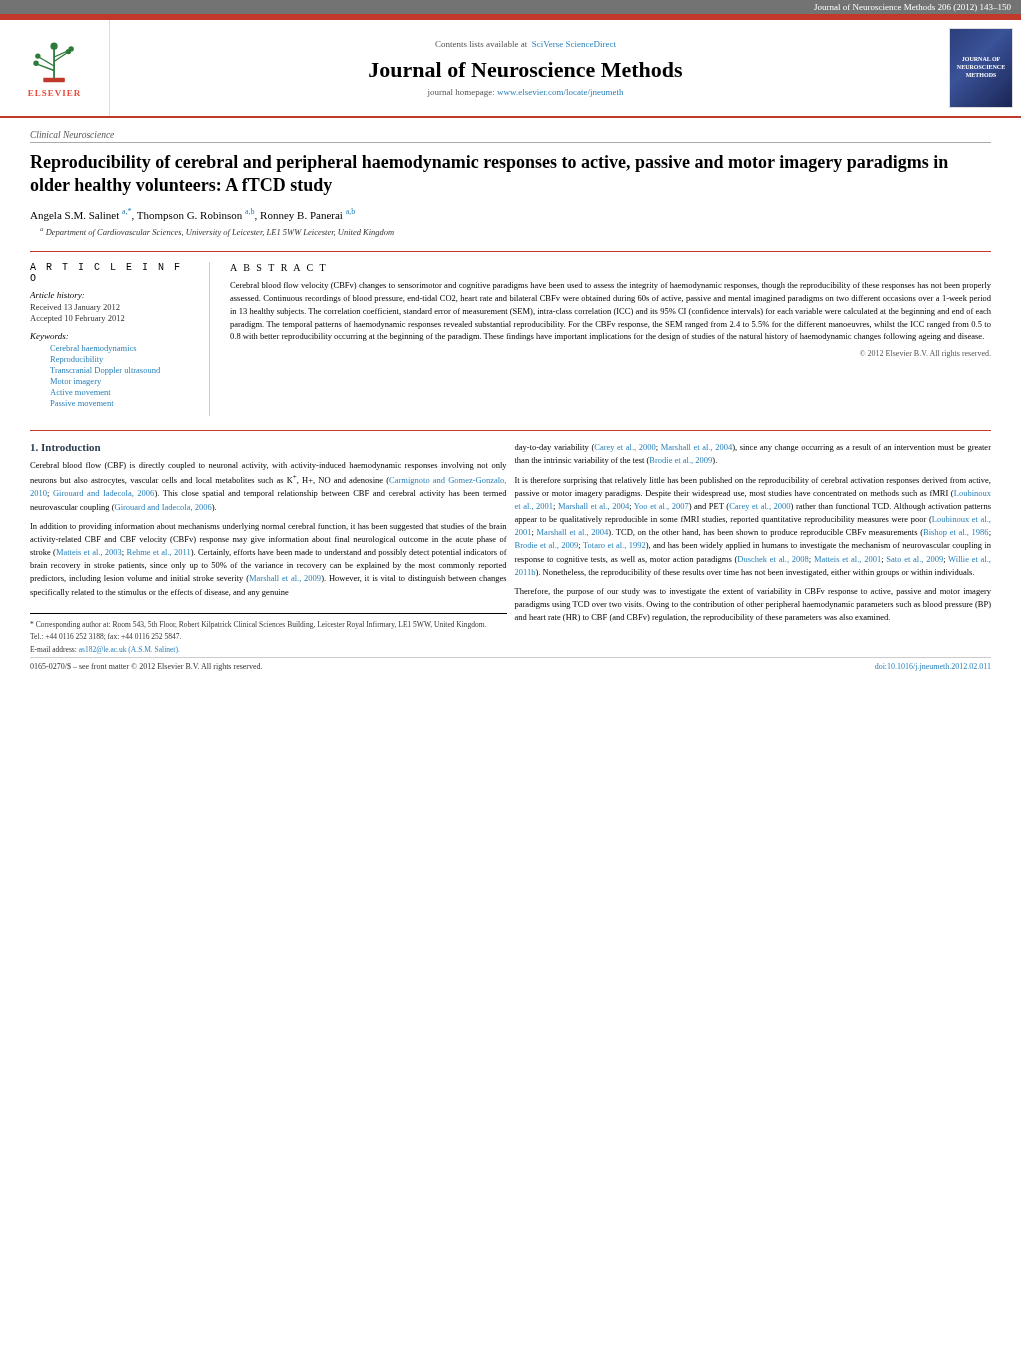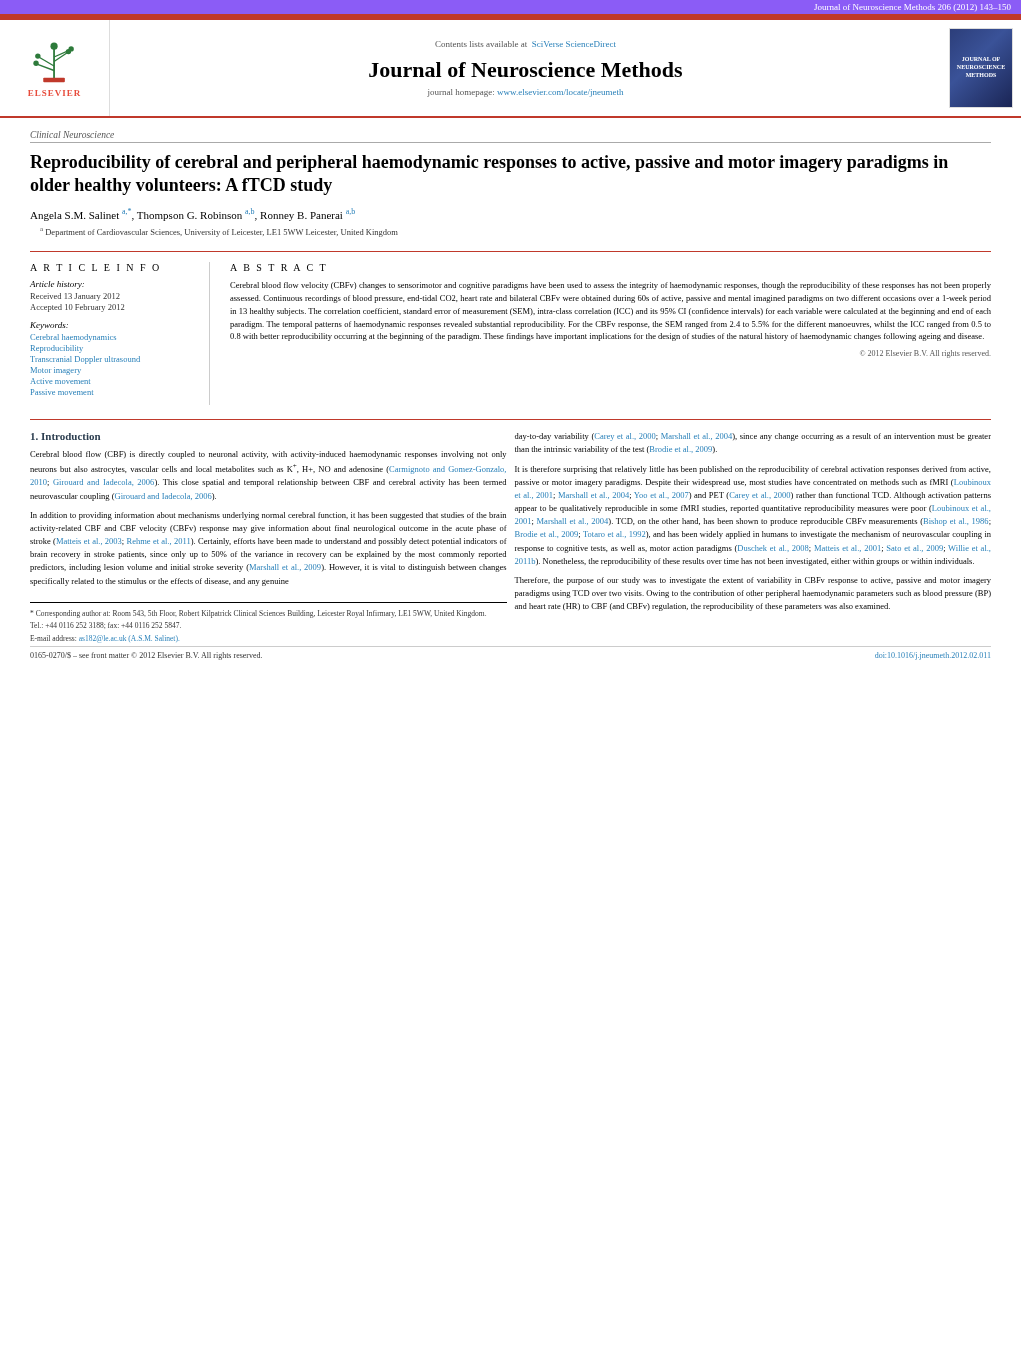--- a/index.html
+++ b/index.html
@@ -121,7 +121,7 @@
 
     
     .citation-bar {
-      background: #8b5cf6;
+      background: #737373;
       color: #fff;
       font-size: 9px;
       text-align: right;

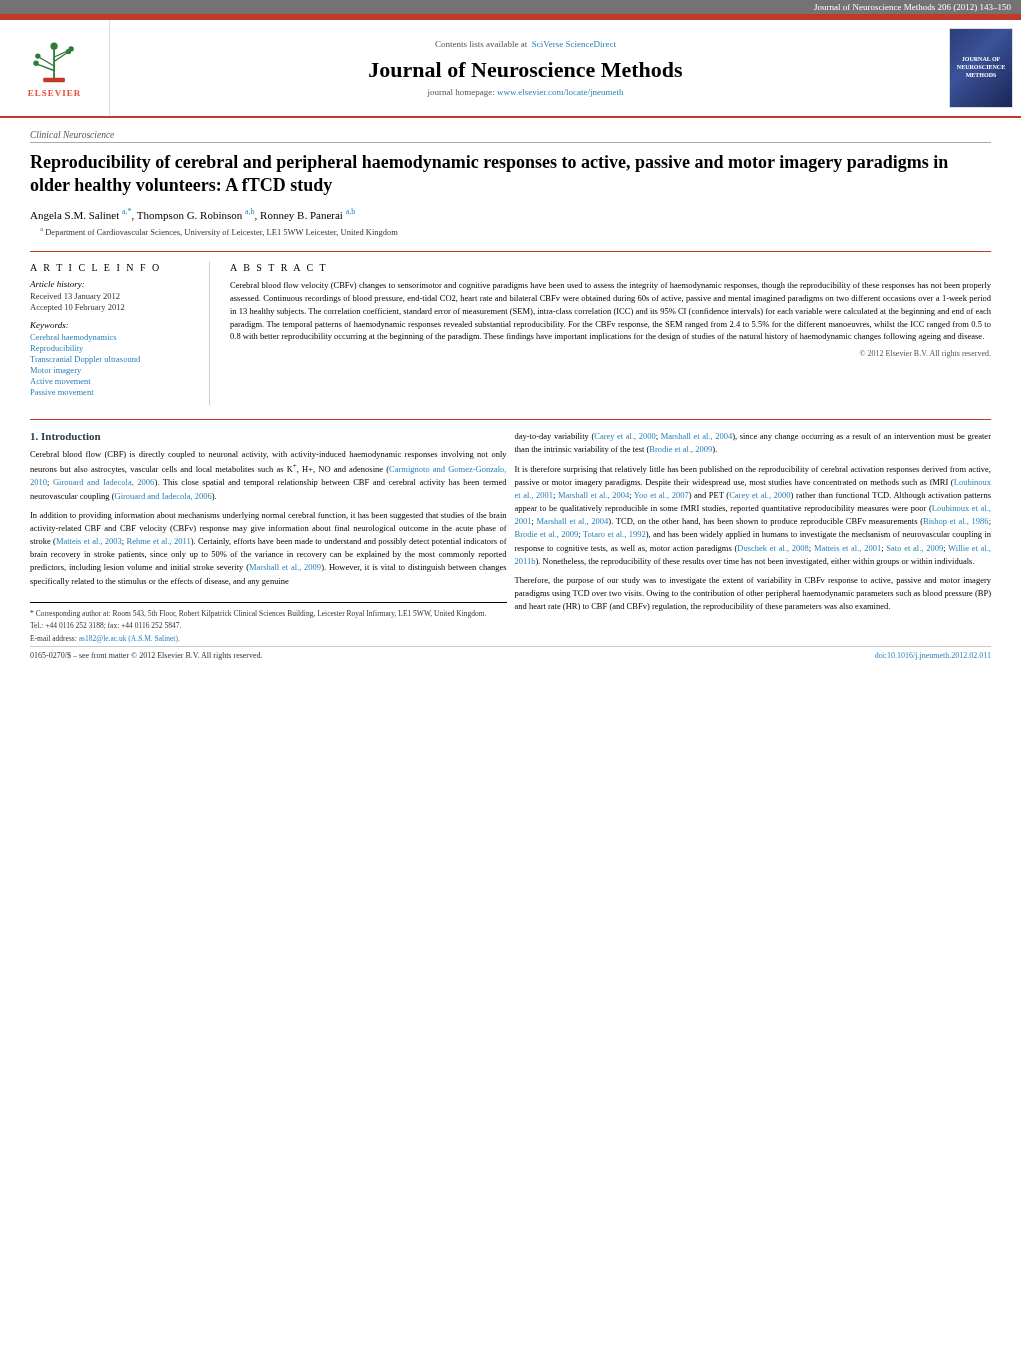--- a/index.html
+++ b/index.html
@@ -164,6 +164,7 @@
 
     .affiliations {
       font-size: 8.5px;
+      font-style: italic;
       color: #333;
       margin-bottom: 2px;
       padding-left: 10px;

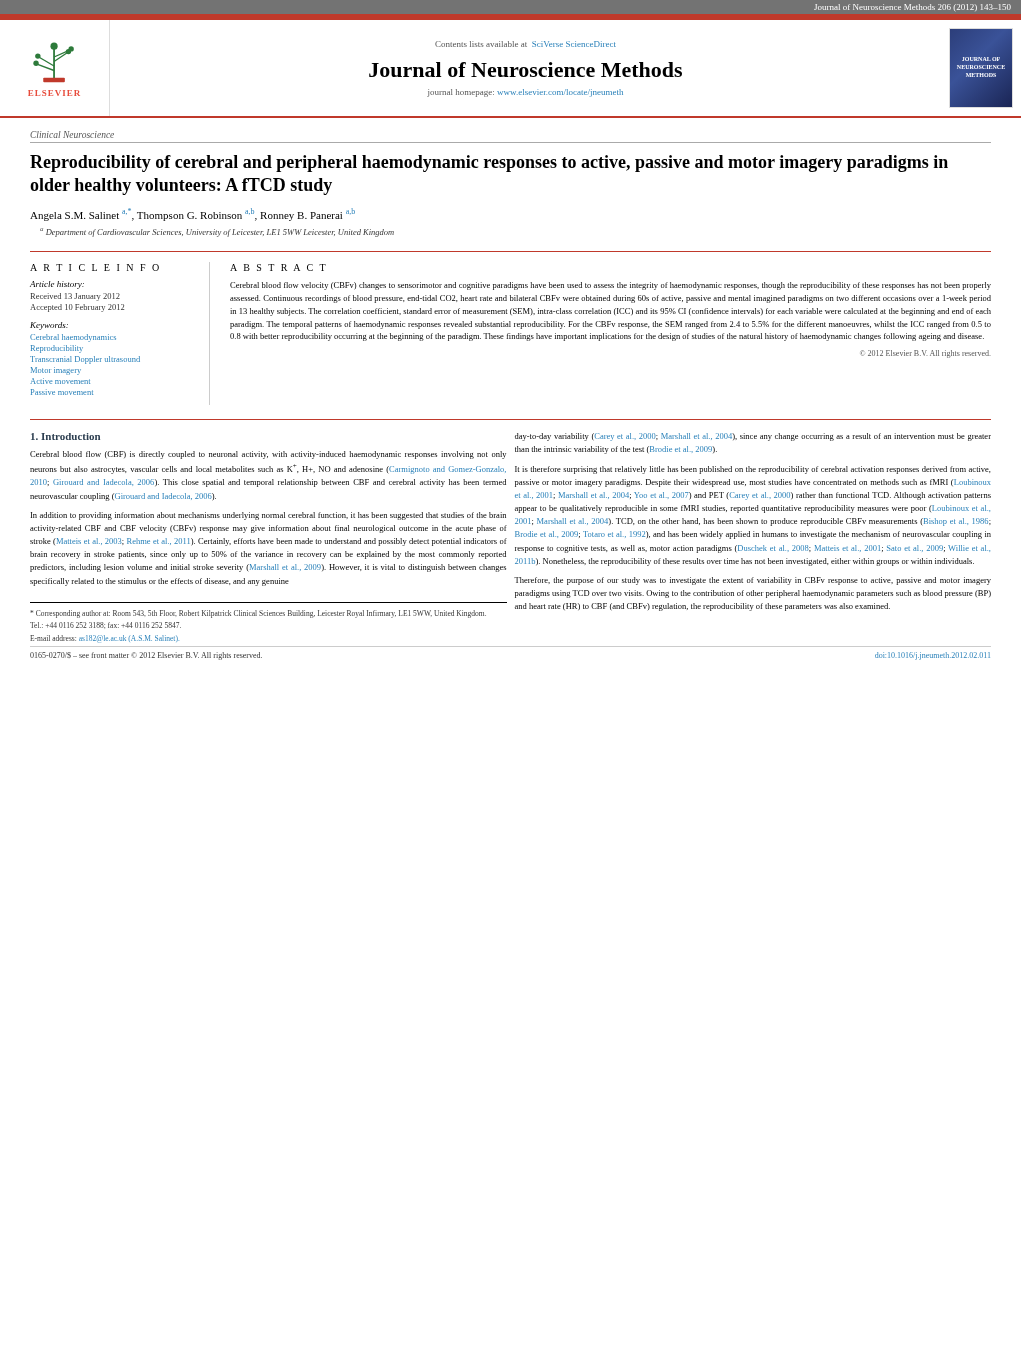--- a/index.html
+++ b/index.html
@@ -202,6 +202,7 @@
       letter-spacing: 2px;
       color: #000;
       margin-bottom: 6px;
+      font-family: Liberation Mono, monospace;
     }
 
     .info-subsection {

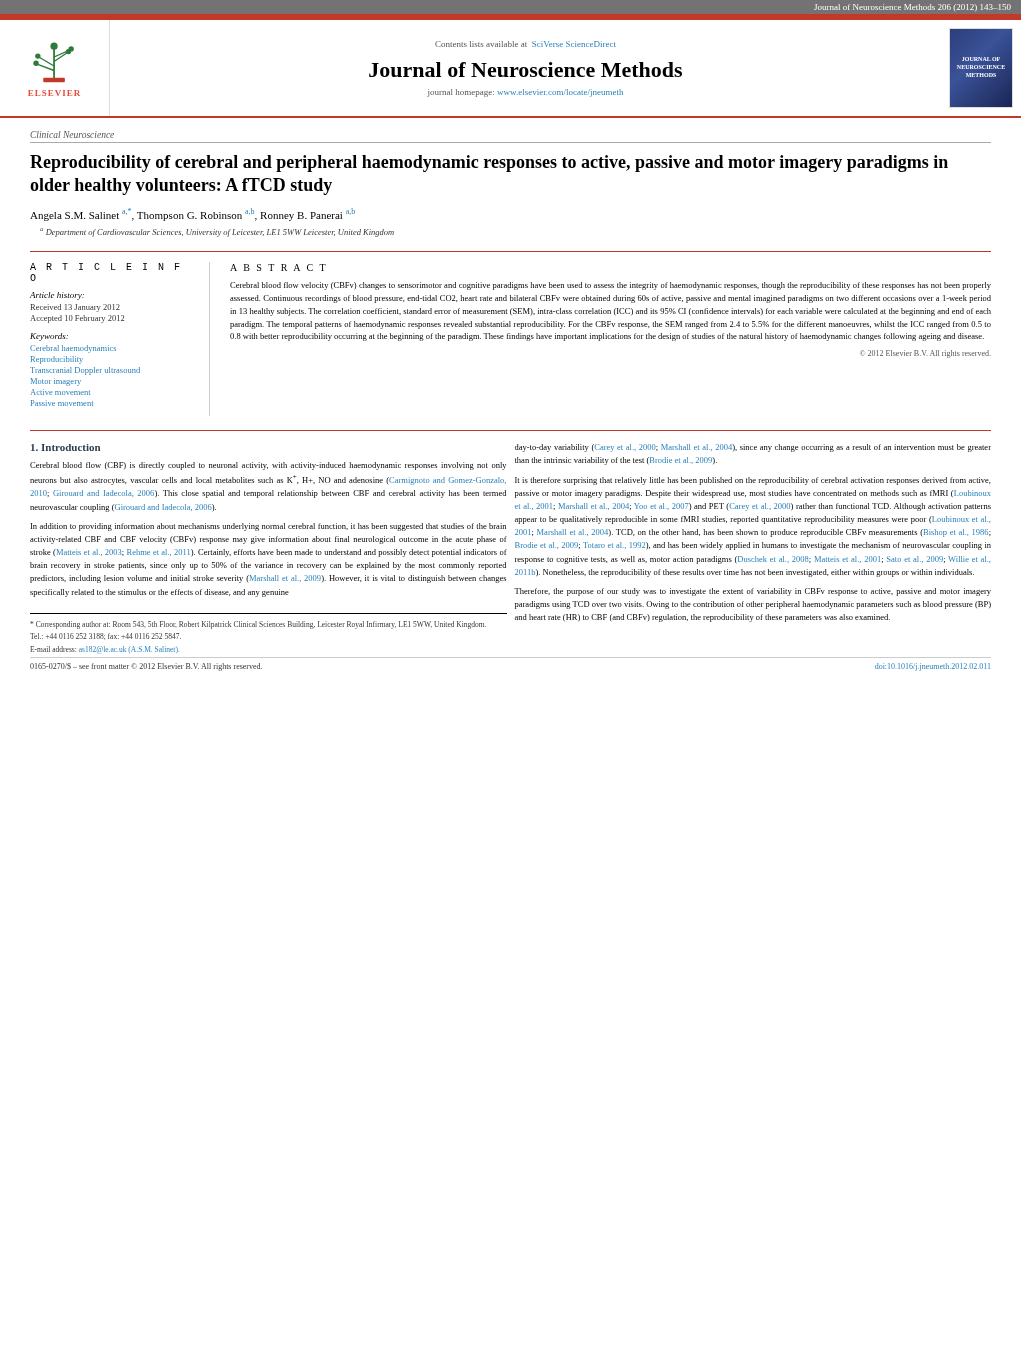--- a/index.html
+++ b/index.html
@@ -226,6 +226,7 @@
       font-size: 8.5px;
       color: #2980b9;
       margin-bottom: 1px;
+      margin-left: 20px;
     }
 
     .abstract-title {

